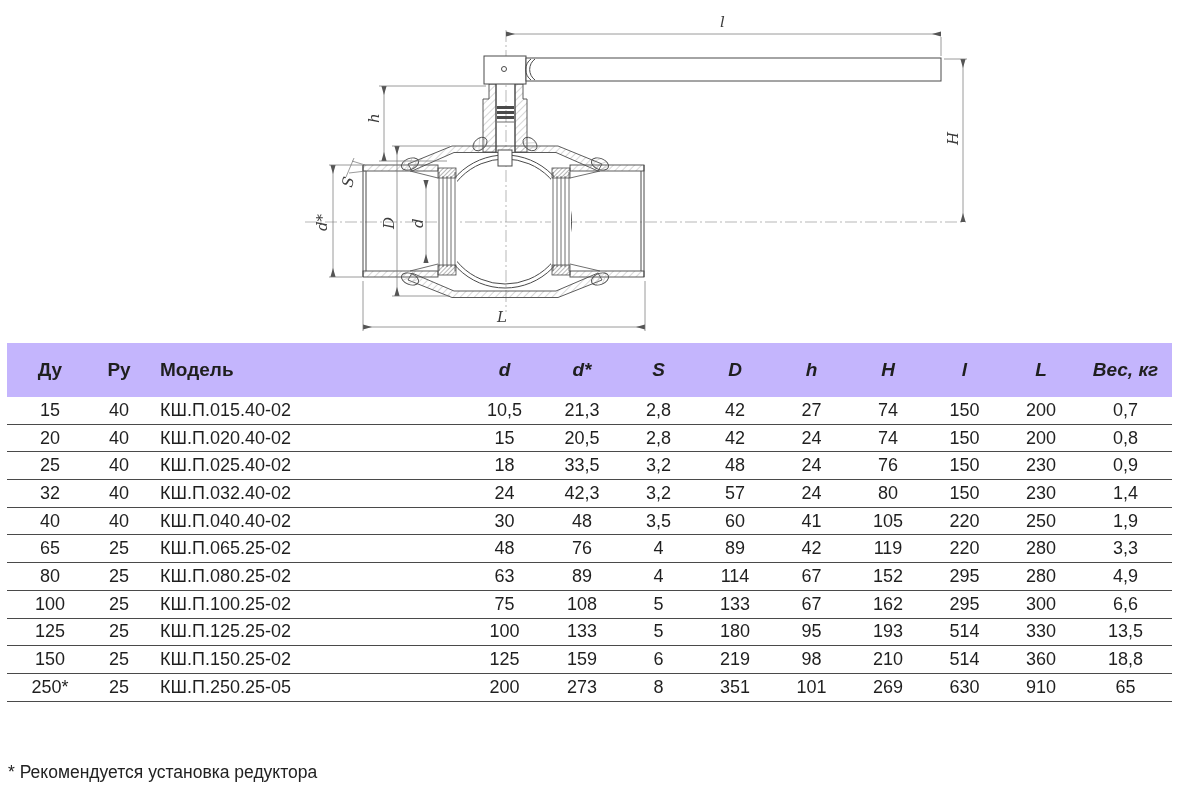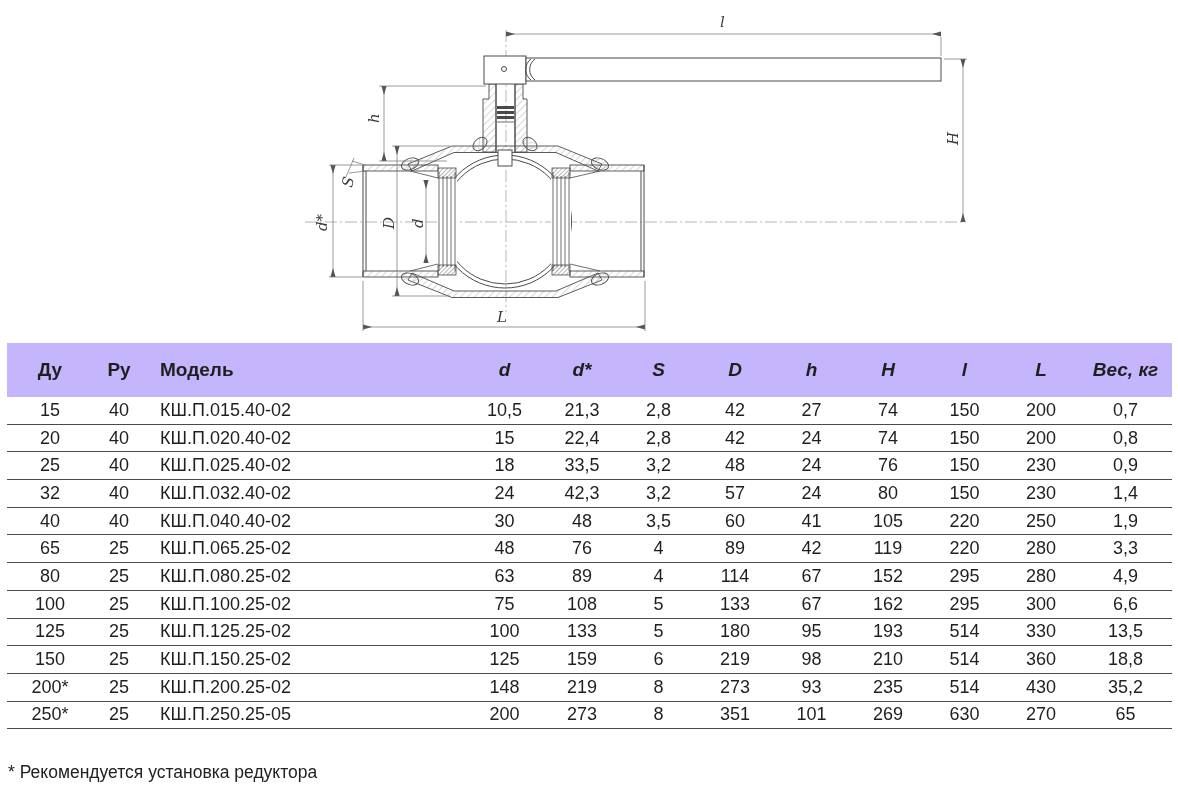--- a/index.html
+++ b/index.html
@@ -225,7 +225,7 @@
           <td style="border-bottom-color: rgb(74, 74, 74);">40</td>
           <td class="left" style="border-bottom-color: rgb(74, 74, 74);">КШ.П.020.40-02</td>
           <td style="border-bottom-color: rgb(74, 74, 74);">15</td>
-          <td style="border-bottom-color: rgb(74, 74, 74);">22,4</td>
+          <td style="border-bottom-color: rgb(74, 74, 74);">20,5</td>
           <td style="border-bottom-color: rgb(74, 74, 74);">2,8</td>
           <td style="border-bottom-color: rgb(74, 74, 74);">42</td>
           <td style="border-bottom-color: rgb(74, 74, 74);">24</td>

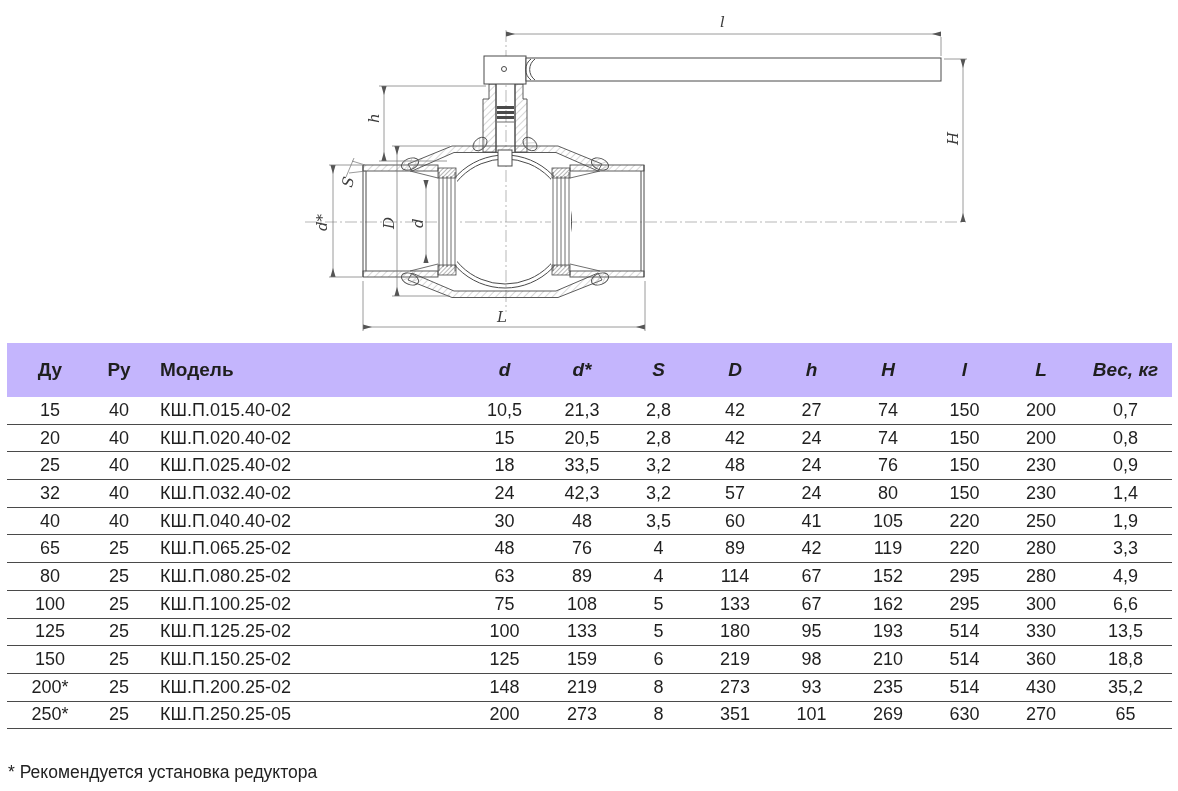--- a/index.html
+++ b/index.html
@@ -347,20 +347,6 @@
           <td style="border-bottom-color: rgb(74, 74, 74);">18,8</td>
         </tr>
         <tr>
-          <td style="border-bottom-color: rgb(74, 74, 74);">200*</td>
-          <td style="border-bottom-color: rgb(74, 74, 74);">25</td>
-          <td class="left" style="border-bottom-color: rgb(74, 74, 74);">КШ.П.200.25-02</td>
-          <td style="border-bottom-color: rgb(74, 74, 74);">148</td>
-          <td style="border-bottom-color: rgb(74, 74, 74);">219</td>
-          <td style="border-bottom-color: rgb(74, 74, 74);">8</td>
-          <td style="border-bottom-color: rgb(74, 74, 74);">273</td>
-          <td style="border-bottom-color: rgb(74, 74, 74);">93</td>
-          <td style="border-bottom-color: rgb(74, 74, 74);">235</td>
-          <td style="border-bottom-color: rgb(74, 74, 74);">514</td>
-          <td style="border-bottom-color: rgb(74, 74, 74);">430</td>
-          <td style="border-bottom-color: rgb(74, 74, 74);">35,2</td>
-        </tr>
-        <tr>
           <td style="border-bottom-color: rgb(74, 74, 74);">250*</td>
           <td style="border-bottom-color: rgb(74, 74, 74);">25</td>
           <td class="left" style="border-bottom-color: rgb(74, 74, 74);">КШ.П.250.25-05</td>

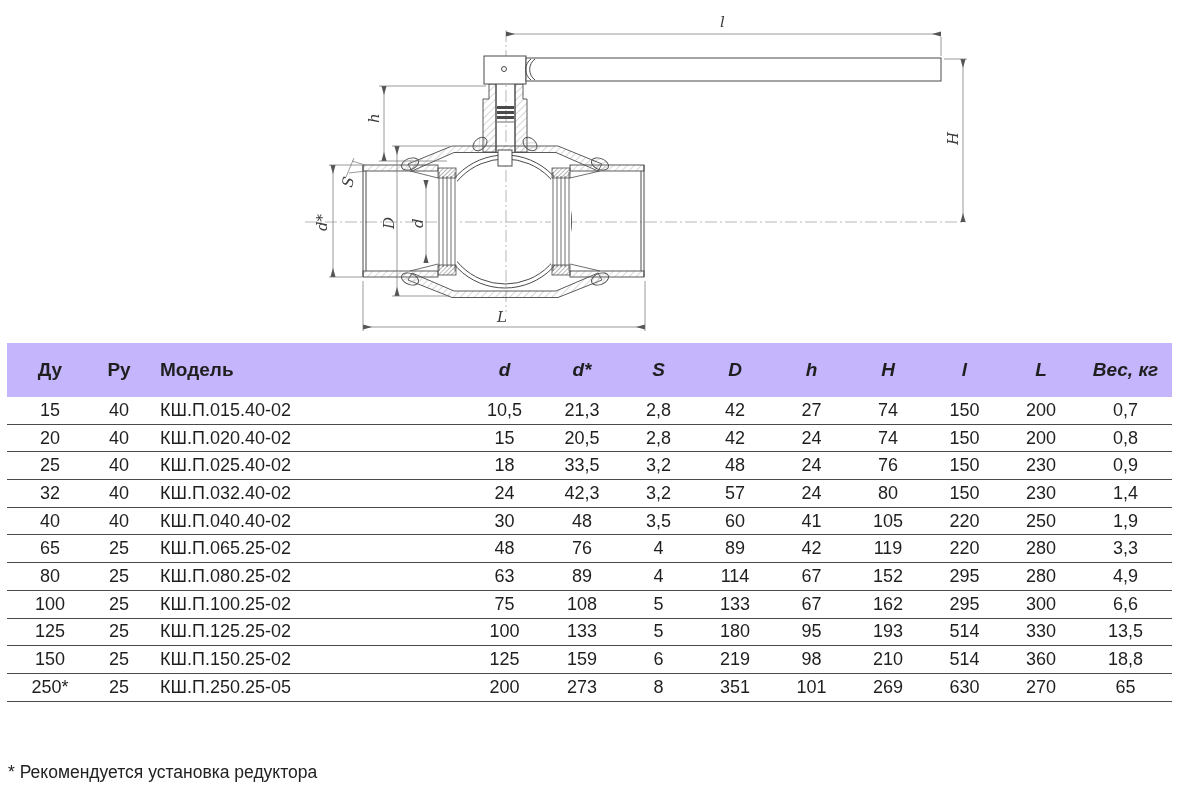--- a/index.html
+++ b/index.html
@@ -357,7 +357,7 @@
           <td style="border-bottom-color: rgb(74, 74, 74);">101</td>
           <td style="border-bottom-color: rgb(74, 74, 74);">269</td>
           <td style="border-bottom-color: rgb(74, 74, 74);">630</td>
-          <td style="border-bottom-color: rgb(74, 74, 74);">270</td>
+          <td style="border-bottom-color: rgb(74, 74, 74);">910</td>
           <td style="border-bottom-color: rgb(74, 74, 74);">65</td>
         </tr>
       </tbody>

